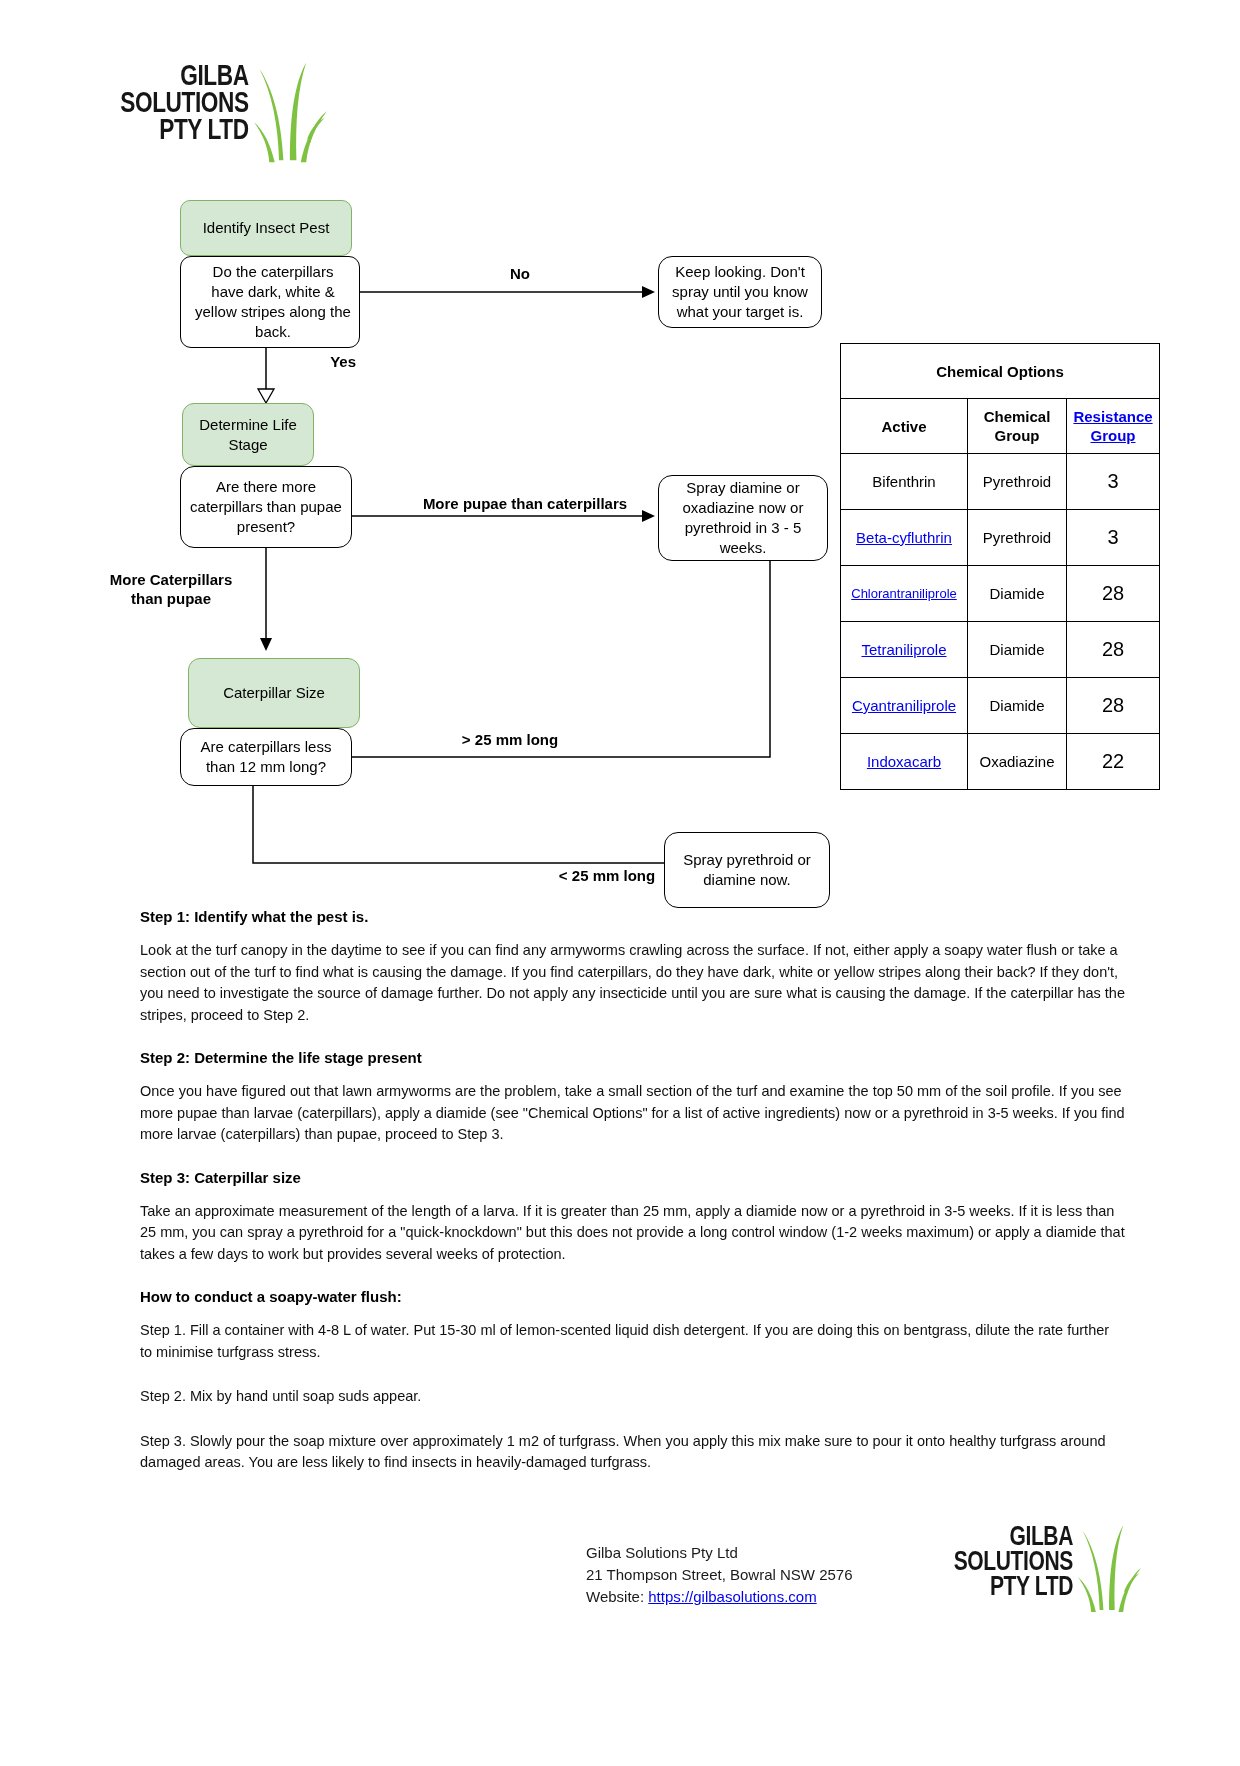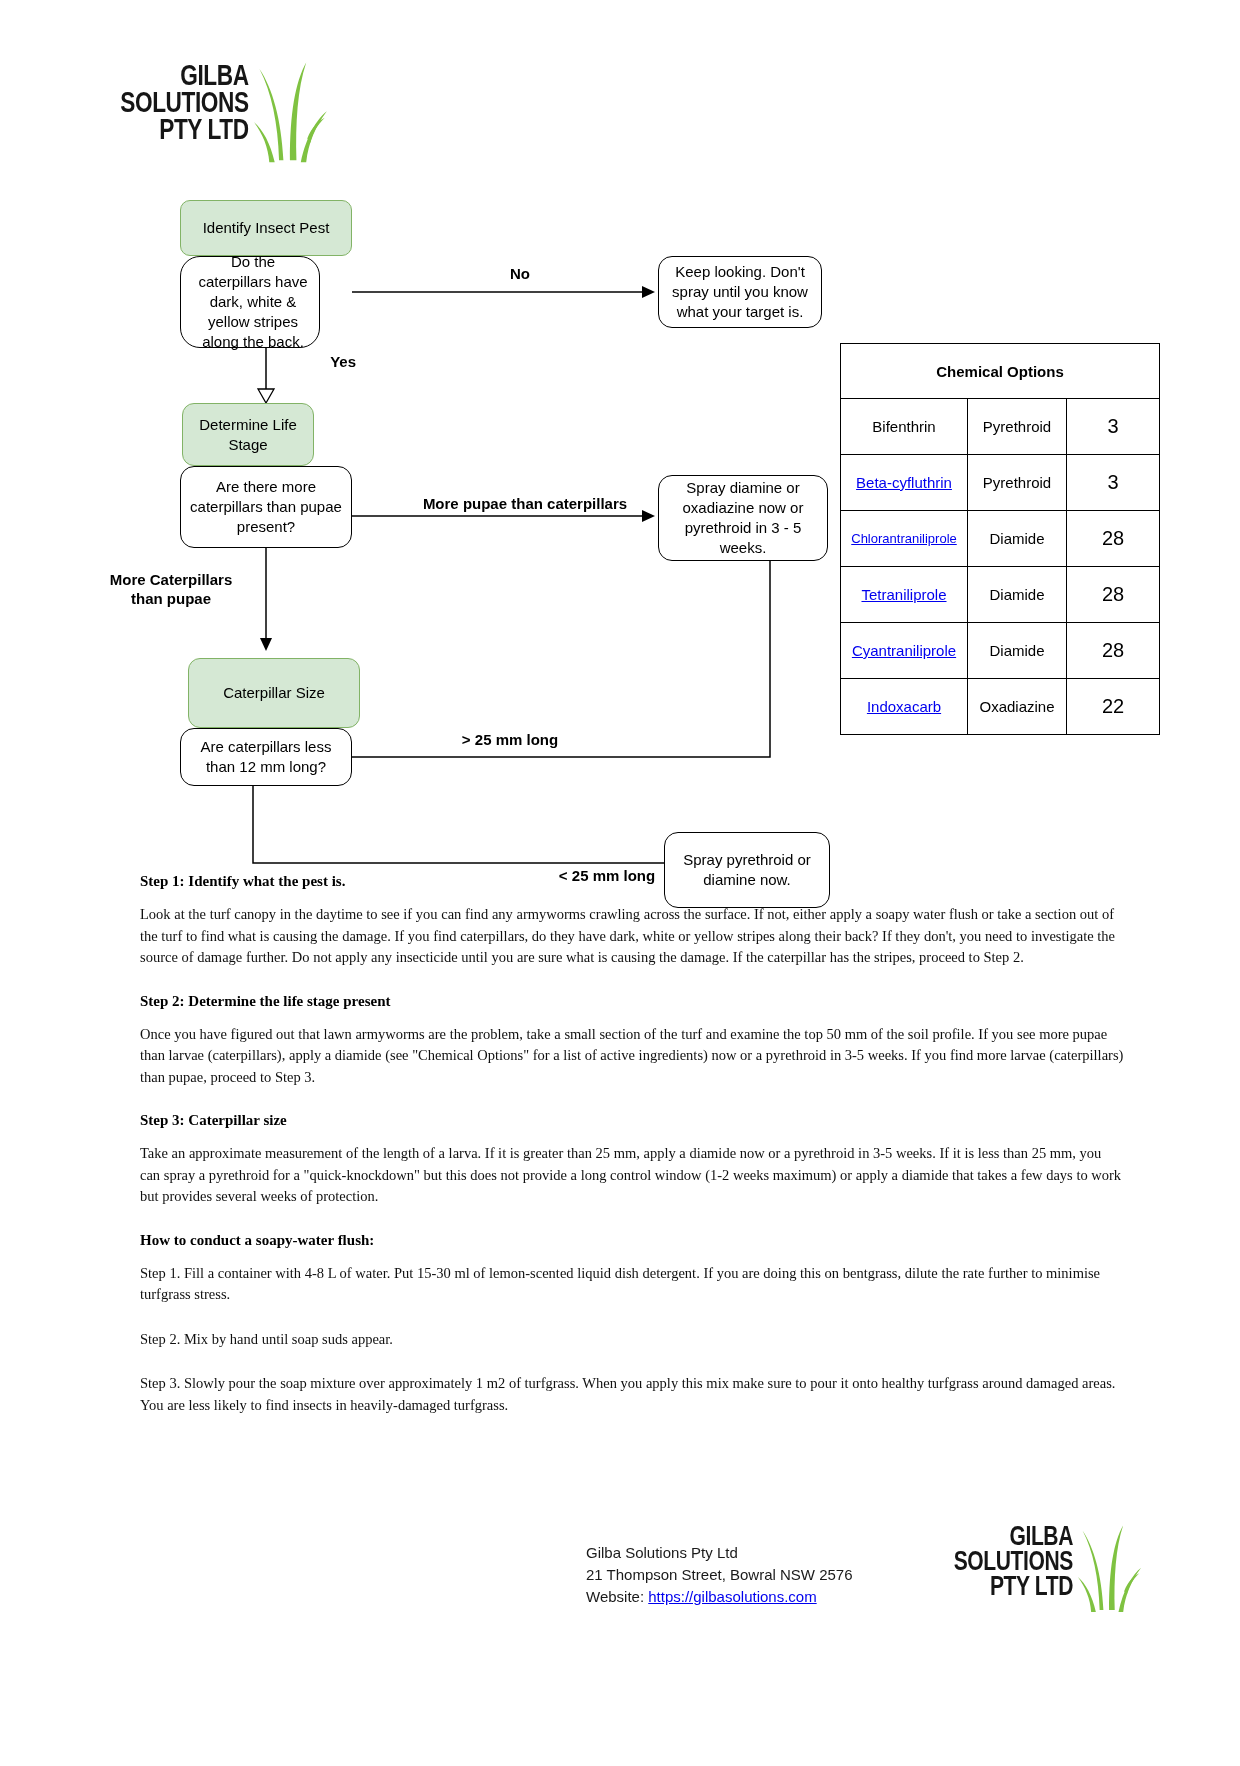--- a/index.html
+++ b/index.html
@@ -27,7 +27,7 @@
   .edge-label{position:absolute;font-weight:bold;font-size:15px;text-align:center;line-height:19px;}
 
   .n-green1{left:180px;top:200px;width:172px;height:56px;border-radius:10px;}
-  .n-white1{left:180px;top:256px;width:140px;height:92px;border-radius:20px;padding-left:14px;}
+  .n-white1{left:180px;top:256px;width:180px;height:92px;border-radius:11px;padding-left:14px;}
   .n-keep  {left:658px;top:256px;width:164px;height:72px;border-radius:14px;border-width:1.5px;}
   .n-green2{left:182px;top:403px;width:132px;height:63px;border-radius:12px;}
   .n-white2{left:180px;top:466px;width:172px;height:82px;border-radius:14px;}

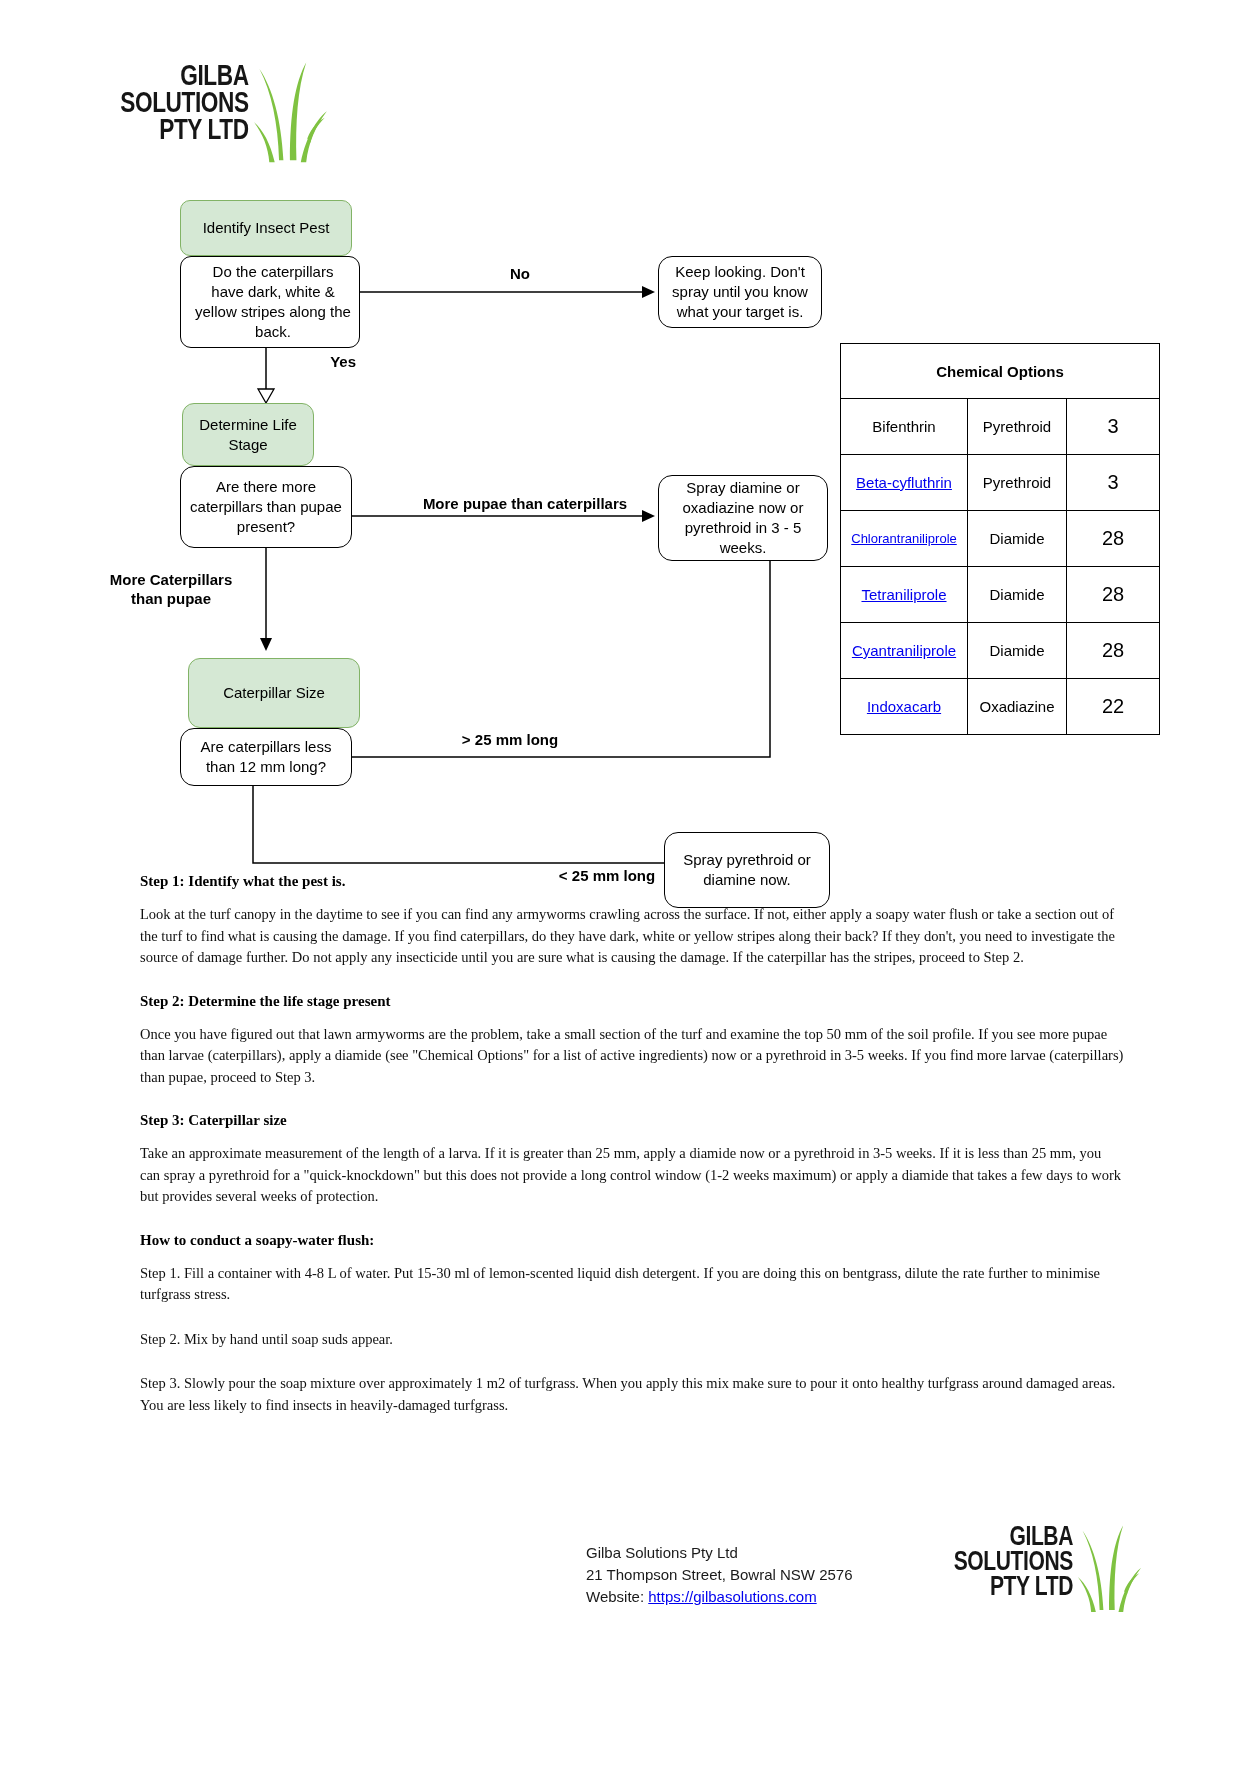--- a/index.html
+++ b/index.html
@@ -128,6 +128,13 @@
 
   <div class="chem-table">
     <div class="t-title">Chemical Options</div>
+    <div class="trow t-head">
+      <div class="tcell c1">Active</div>
+      <div class="tcell c2">Chemical Group</div>
+      <div class="tcell c3">
+        <a class="link" href="#">Resistance Group</a>
+      </div>
+    </div>
     <div class="t-body">
         <div class="trow">
           <div class="tcell c1">Bifenthrin</div>

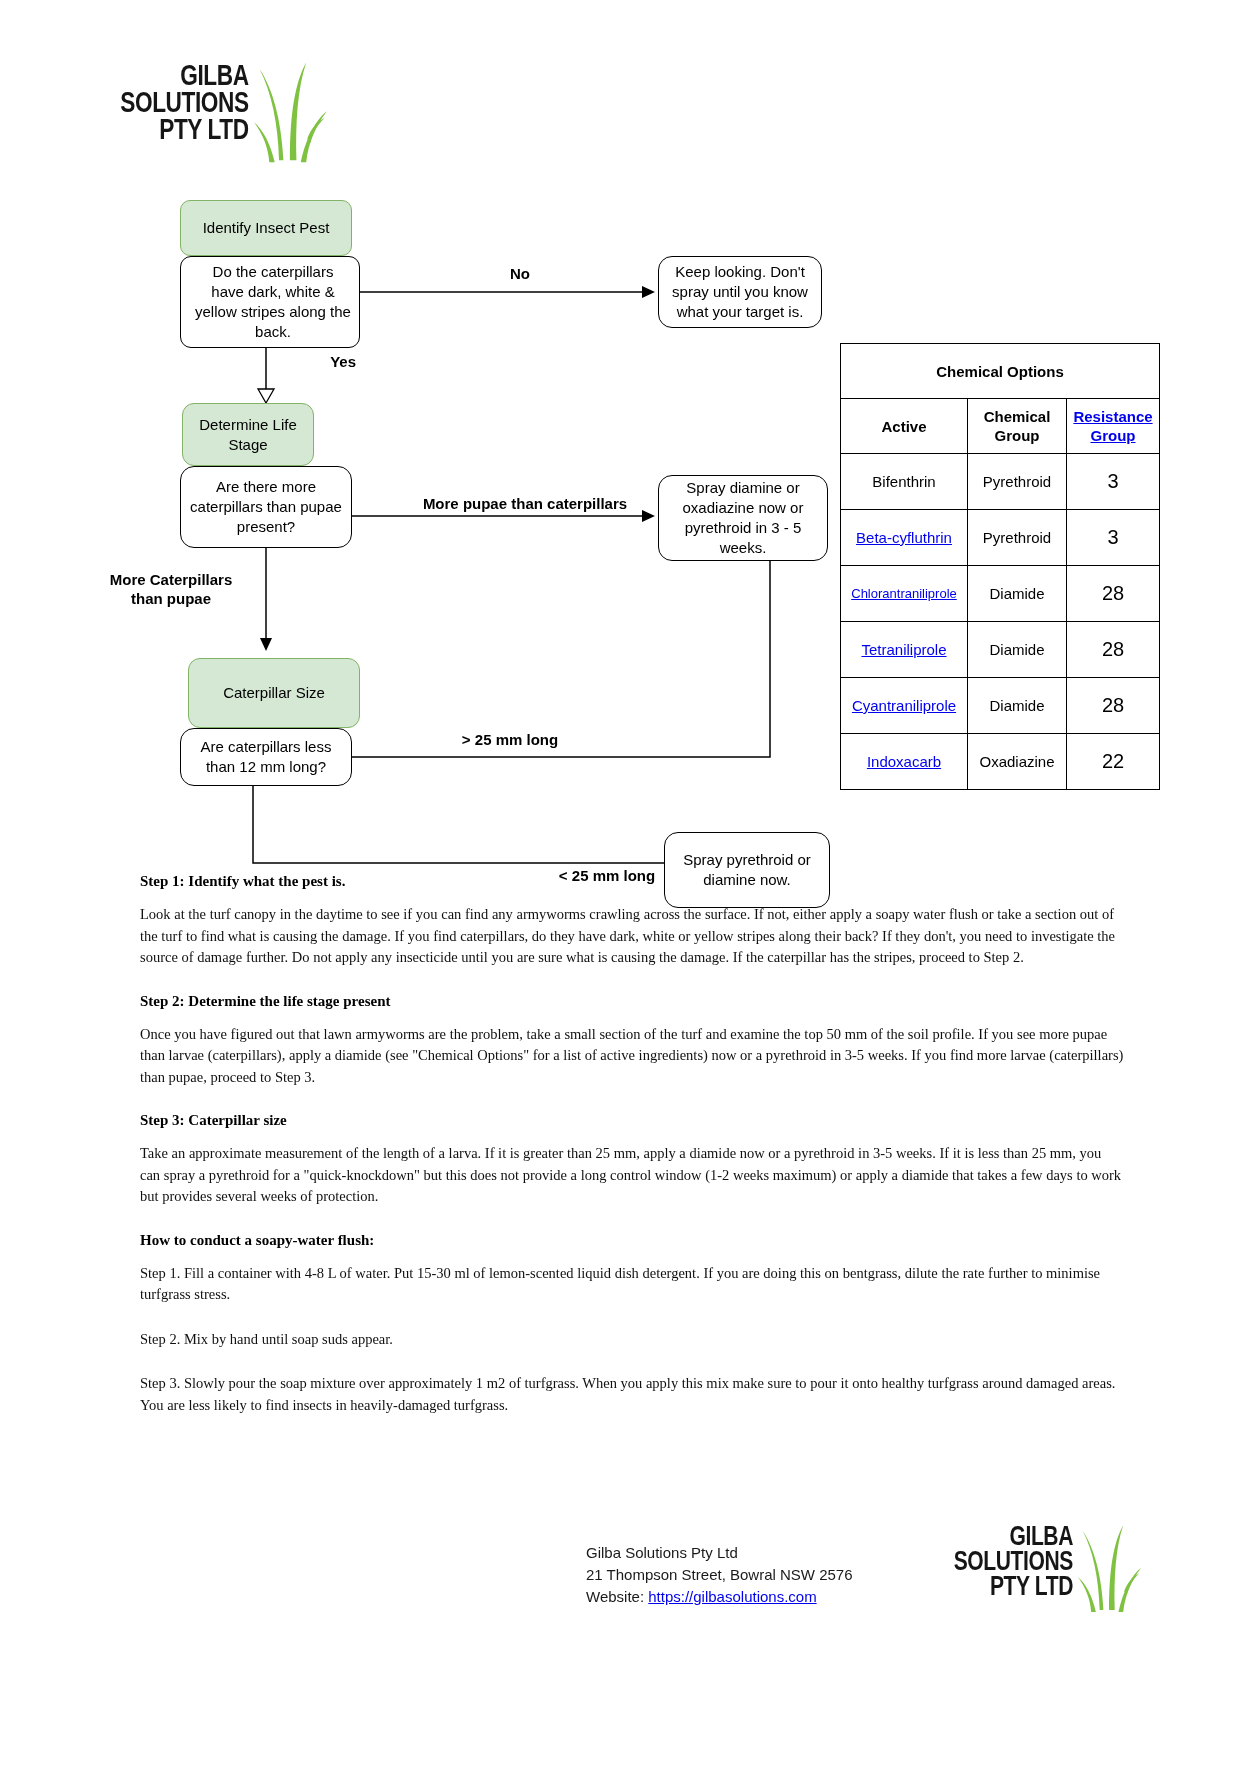--- a/index.html
+++ b/index.html
@@ -61,7 +61,7 @@
   .link.small{font-size:13px;}
 
   
-  .guide{position:absolute;left:140px;top:872px;width:985px;font-size:14.5px;line-height:21.5px;color:#101010;font-family:Liberation Serif, serif;}
+  .guide{position:absolute;left:140px;top:908px;width:985px;font-size:14.5px;line-height:21.5px;color:#101010;}
   .guide h3{font-size:15px;margin:10px 0 14px 0;line-height:18px;color:#000;}
   .guide h3:first-child{margin-top:0;}
   .guide p{margin:0 0 23px 0;}

